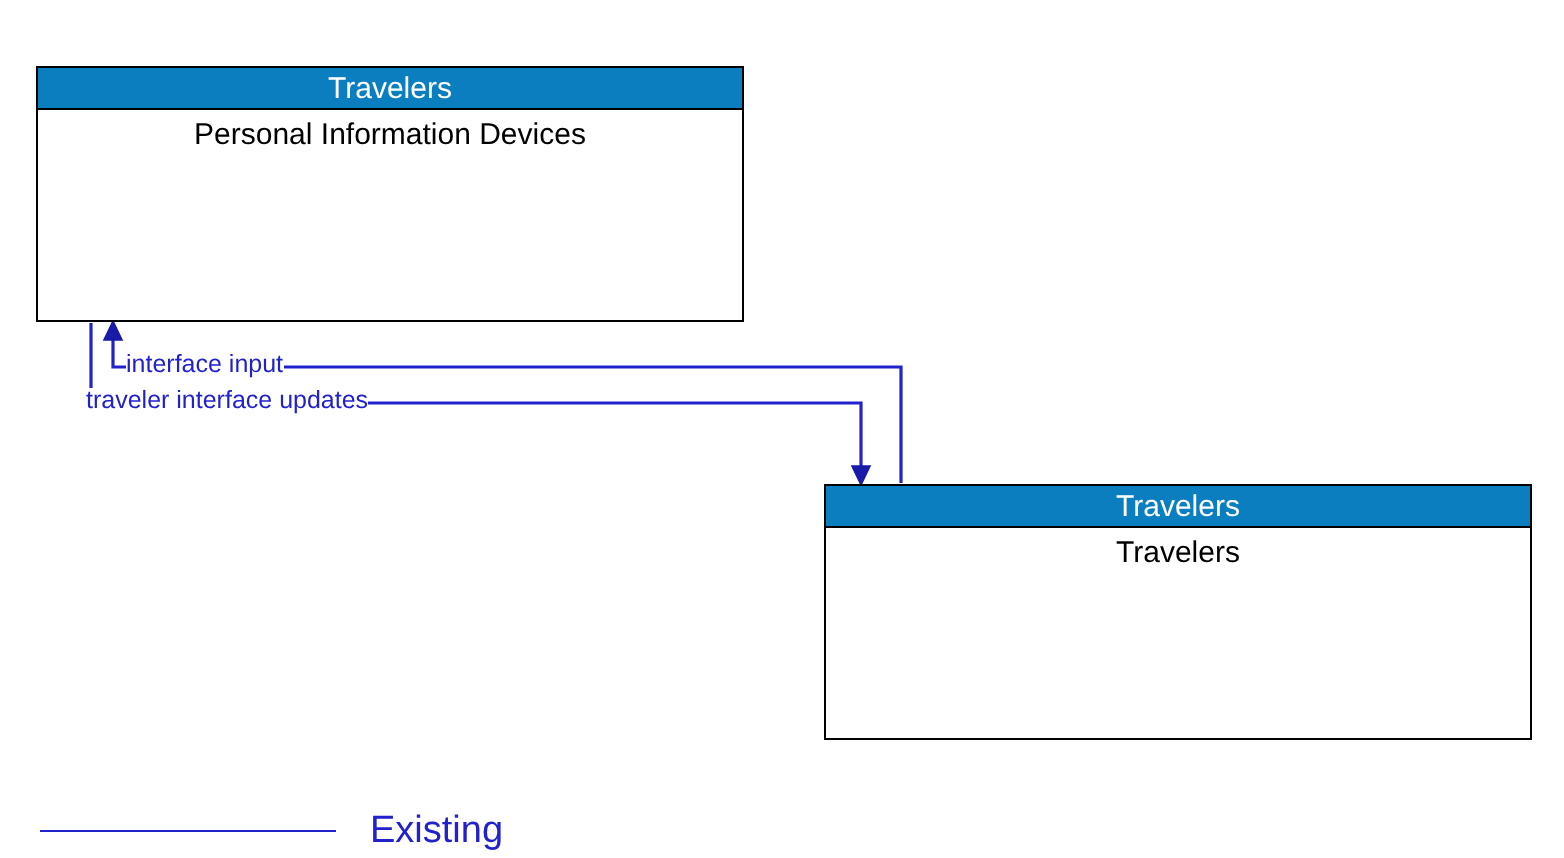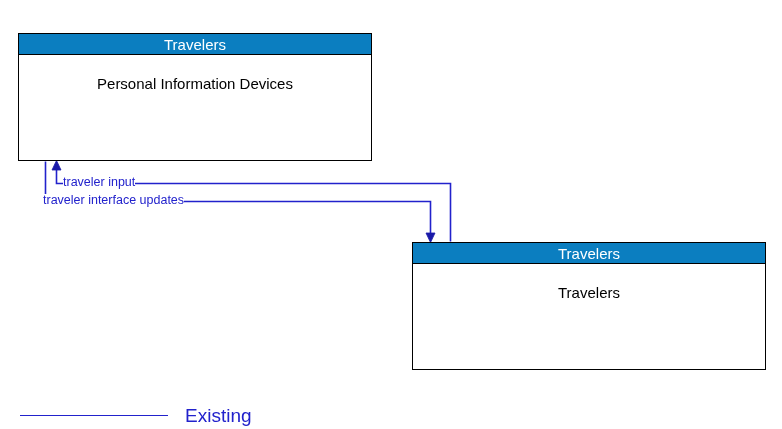--- a/index.html
+++ b/index.html
@@ -46,7 +46,7 @@
     color: #000000;
     font-size: 15px;
     text-align: center;
-    padding-top: 20px;
+    padding-top: 4px;
     white-space: nowrap;
   }
 

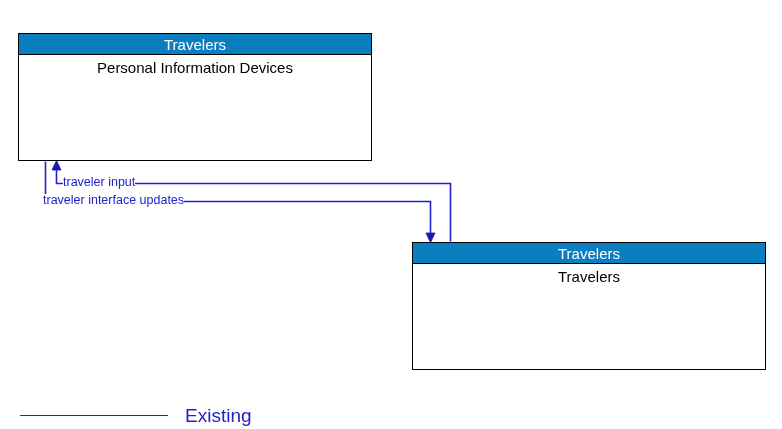--- a/index.html
+++ b/index.html
@@ -136,7 +136,7 @@
     <div class="entity-body">Travelers</div>
   </div>
 
-  <div class="flow-label" id="label-traveler-input">traveler input</div>
+  <div class="flow-label" id="label-traveler-input">interface input</div>
 
   <div class="flow-label" id="label-traveler-interface-updates">traveler interface updates</div>
 

